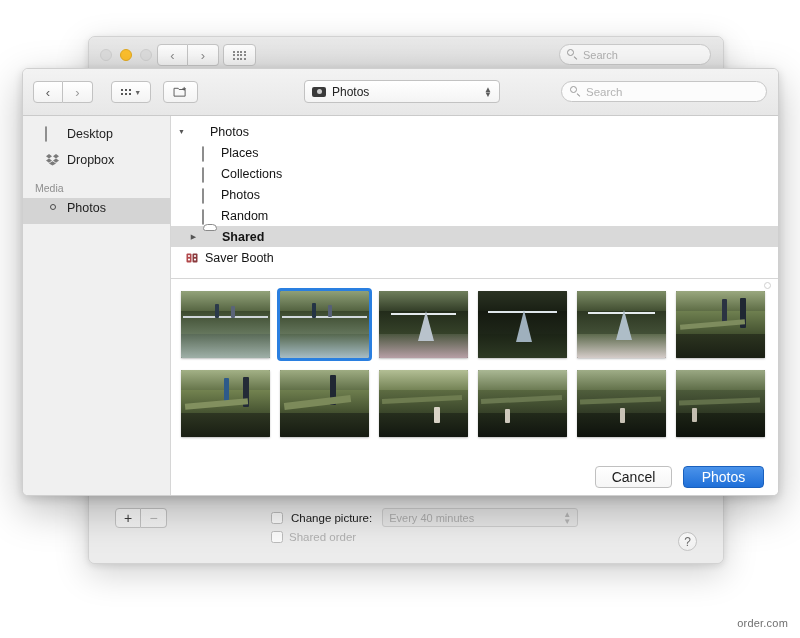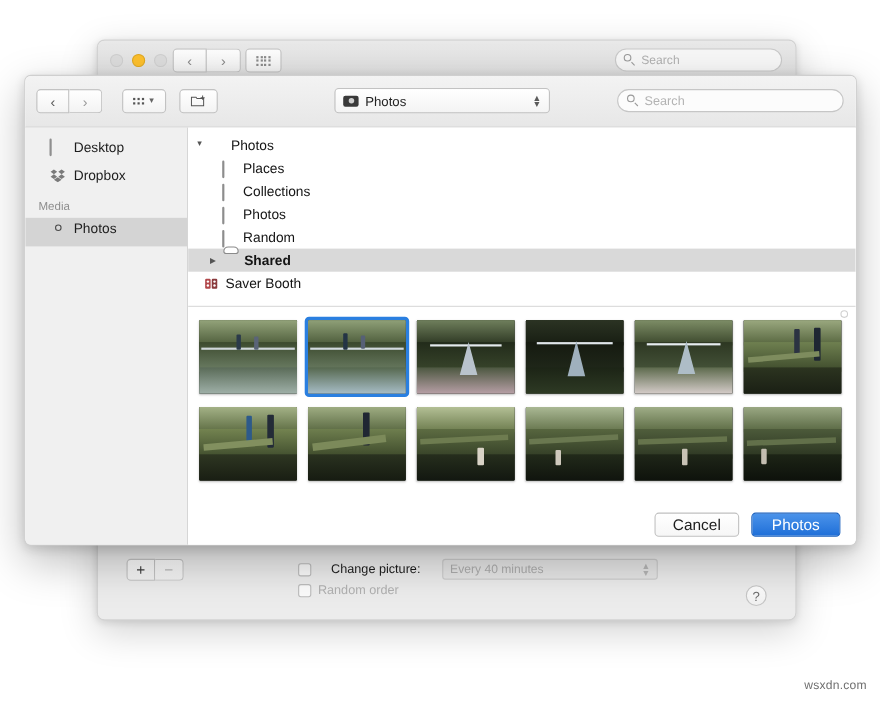--- a/index.html
+++ b/index.html
@@ -173,7 +173,7 @@
     top: 14px;
     display: flex;
     align-items: center;
-    gap: 18px;
+    gap: 8px;
   }
   .row-change .lbl { font-size: 11.5px; color: #1b1b1b; }
   .combo-dim {

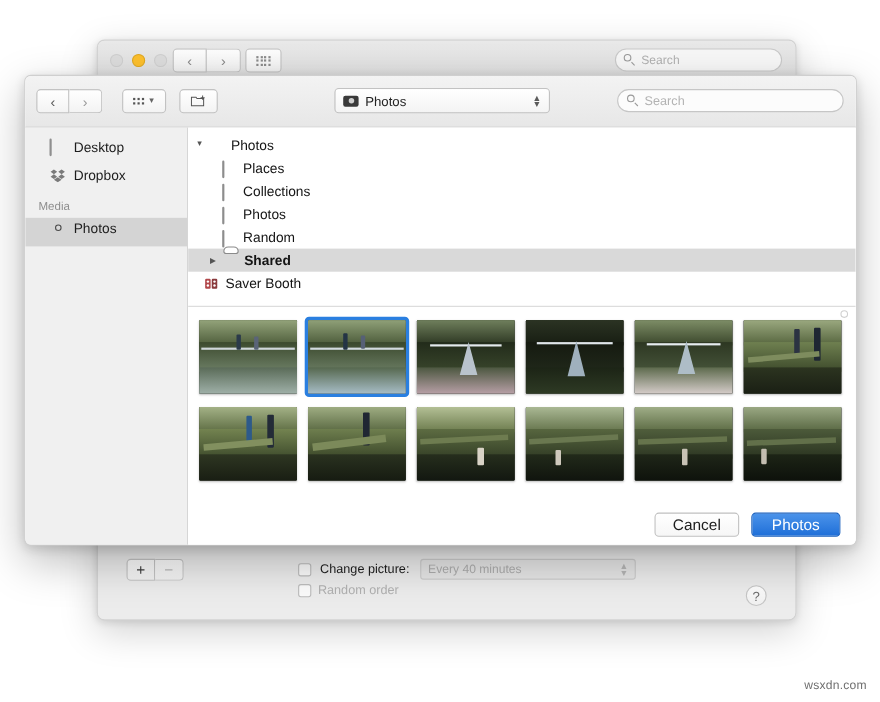--- a/index.html
+++ b/index.html
@@ -581,7 +581,7 @@
 
         <div class="row-random">
           <div class="chk"></div>
-          <div class="lbl">Random order</div>
+          <div class="lbl">Shared order</div>
         </div>
 
         <div class="helpbtn">?</div>

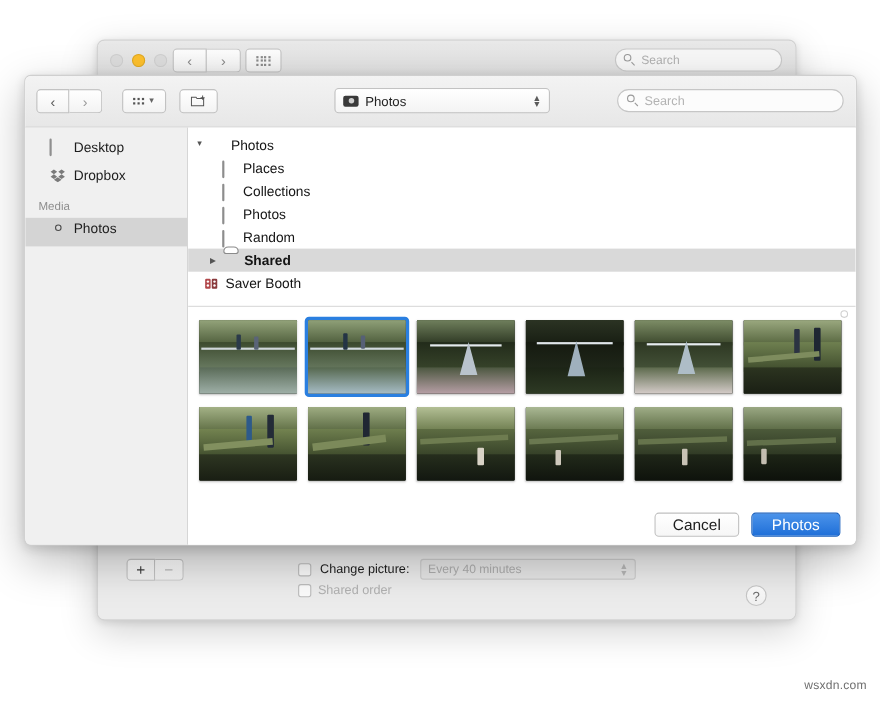--- a/index.html
+++ b/index.html
@@ -829,7 +829,7 @@
     </div>
   </div>
 
-  <div class="watermark">wsxdn.com</div>
+  <div class="watermark">order.com</div>
 
 </div>
 

